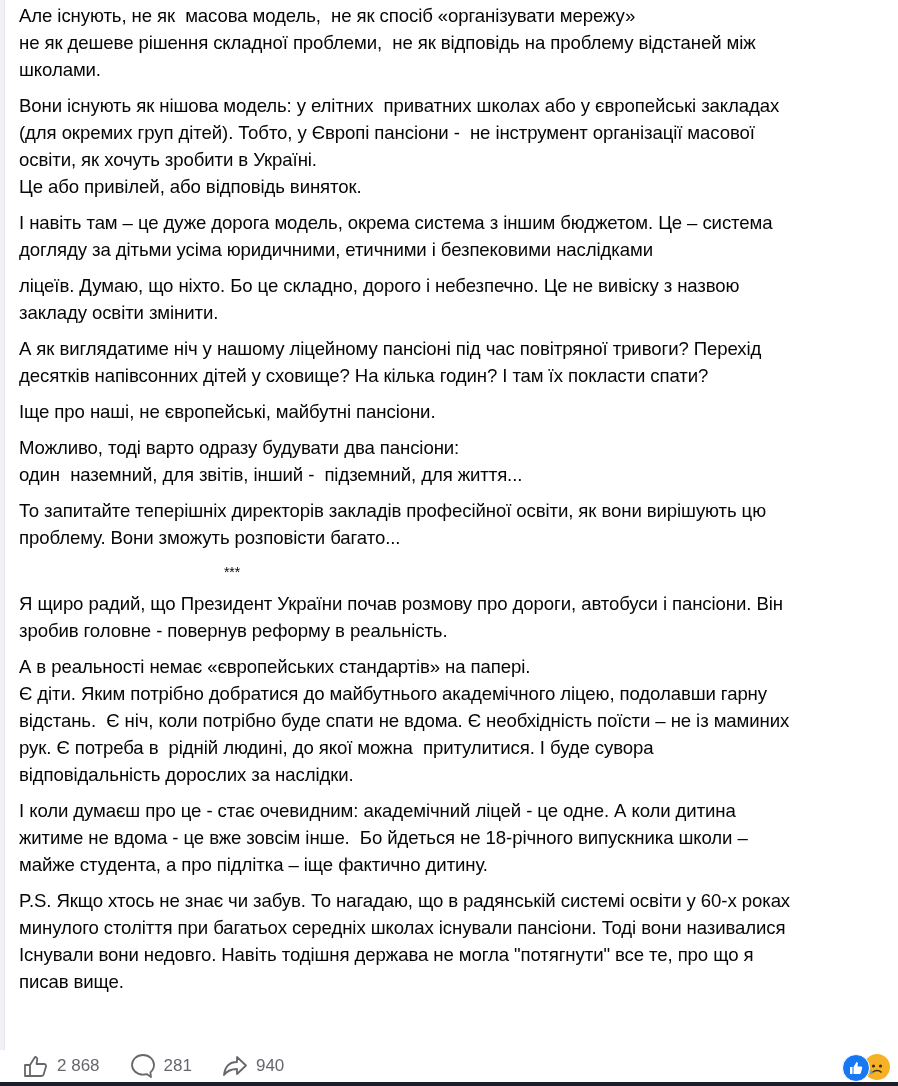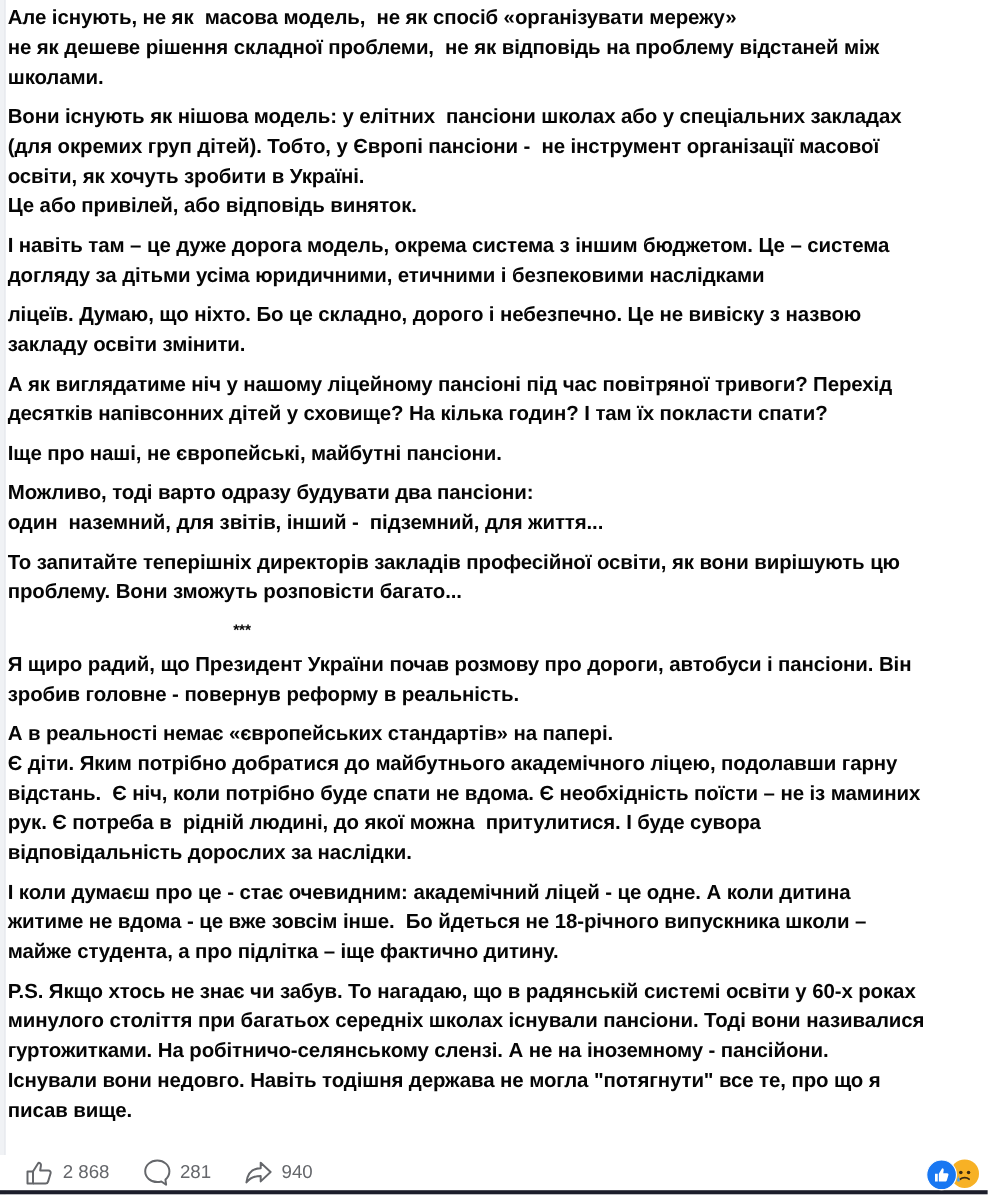--- a/index.html
+++ b/index.html
@@ -15,10 +15,9 @@
     background: #f0f2f5; border-right: 1px solid #e4e6eb;
   }
   .post-body {
-    position: absolute; left: 7px; top: 0; width: 870px;
+    position: absolute; left: 19px; top: 0; width: 870px;
     font-size: 18.6px; line-height: 27px;
     letter-spacing: -0.1px;
-    font-weight: bold;
   }
   .para { margin: 0 0 9px 0; }
   .para .line { display: block; white-space: pre; }

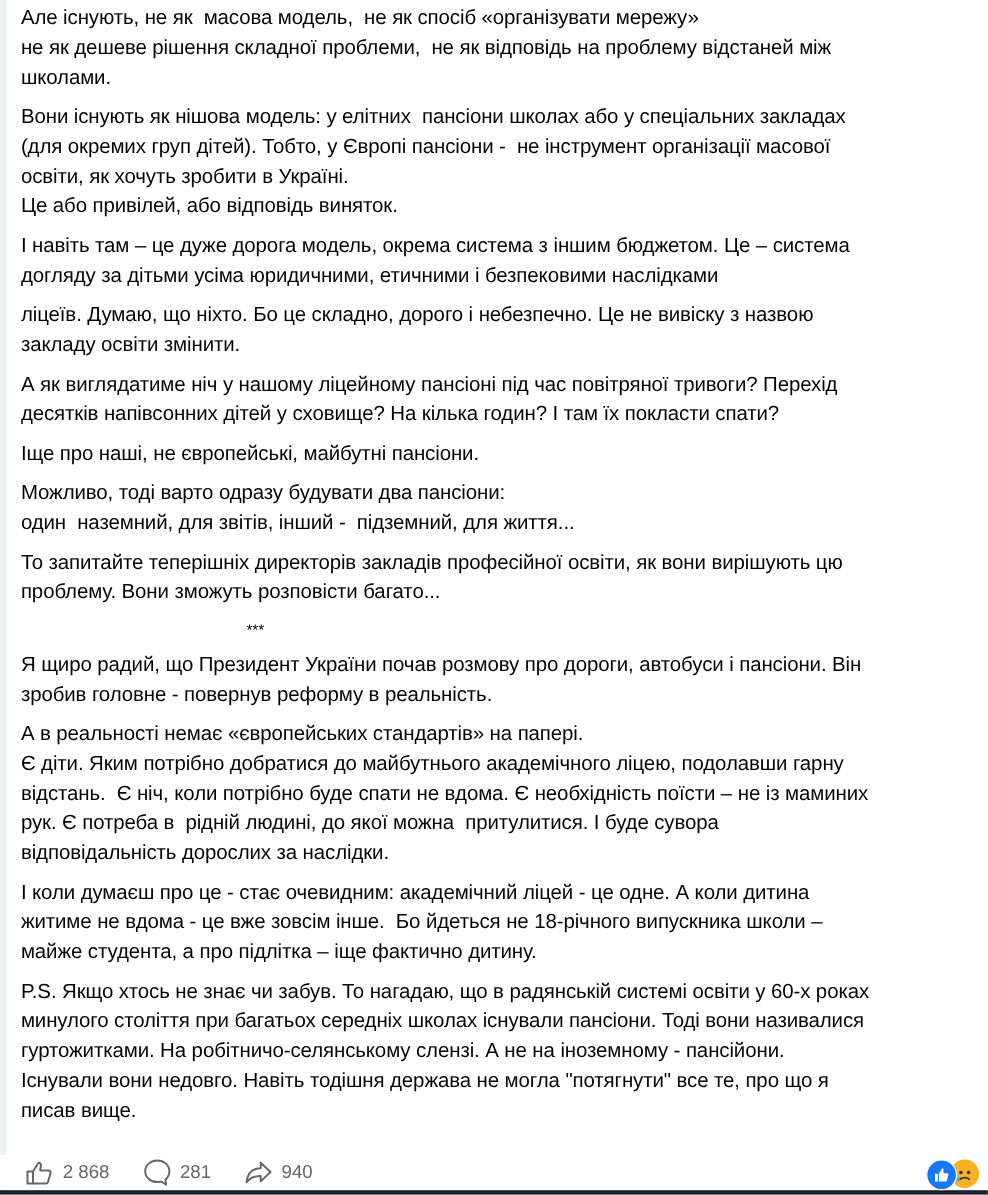--- a/index.html
+++ b/index.html
@@ -49,7 +49,7 @@
     <span class="line">школами.</span>
   </div>
   <div class="para">
-    <span class="line">Вони існують як нішова модель: у елітних  пансіони школах або у спеціальних закладах</span>
+    <span class="line">Вони існують як нішова модель: у елітних  приватних школах або у європейські закладах</span>
     <span class="line">(для окремих груп дітей). Тобто, у Європі пансіони -  не інструмент організації масової</span>
     <span class="line">освіти, як хочуть зробити в Україні.</span>
     <span class="line">Це або привілей, або відповідь виняток.</span>

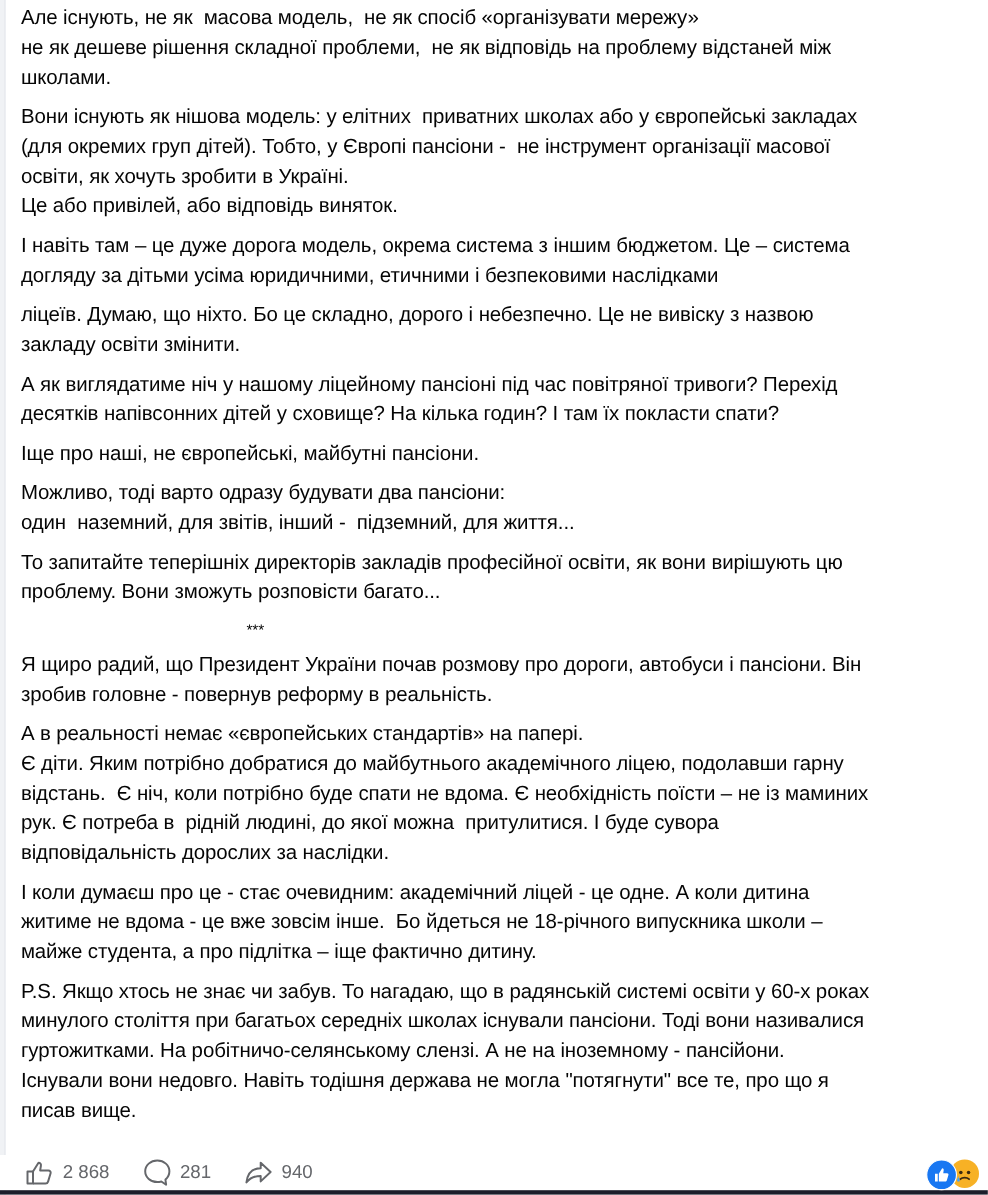--- a/index.html
+++ b/index.html
@@ -99,7 +99,6 @@
   <div class="para">
     <span class="line">P.S. Якщо хтось не знає чи забув. То нагадаю, що в радянській системі освіти у 60-х роках</span>
     <span class="line">минулого століття при багатьох середніх школах існували пансіони. Тоді вони називалися</span>
-    <span class="line">гуртожитками. На робітничо-селянському слензі. А не на іноземному - пансійони.</span>
     <span class="line">Існували вони недовго. Навіть тодішня держава не могла "потягнути" все те, про що я</span>
     <span class="line">писав вище.</span>
   </div>

